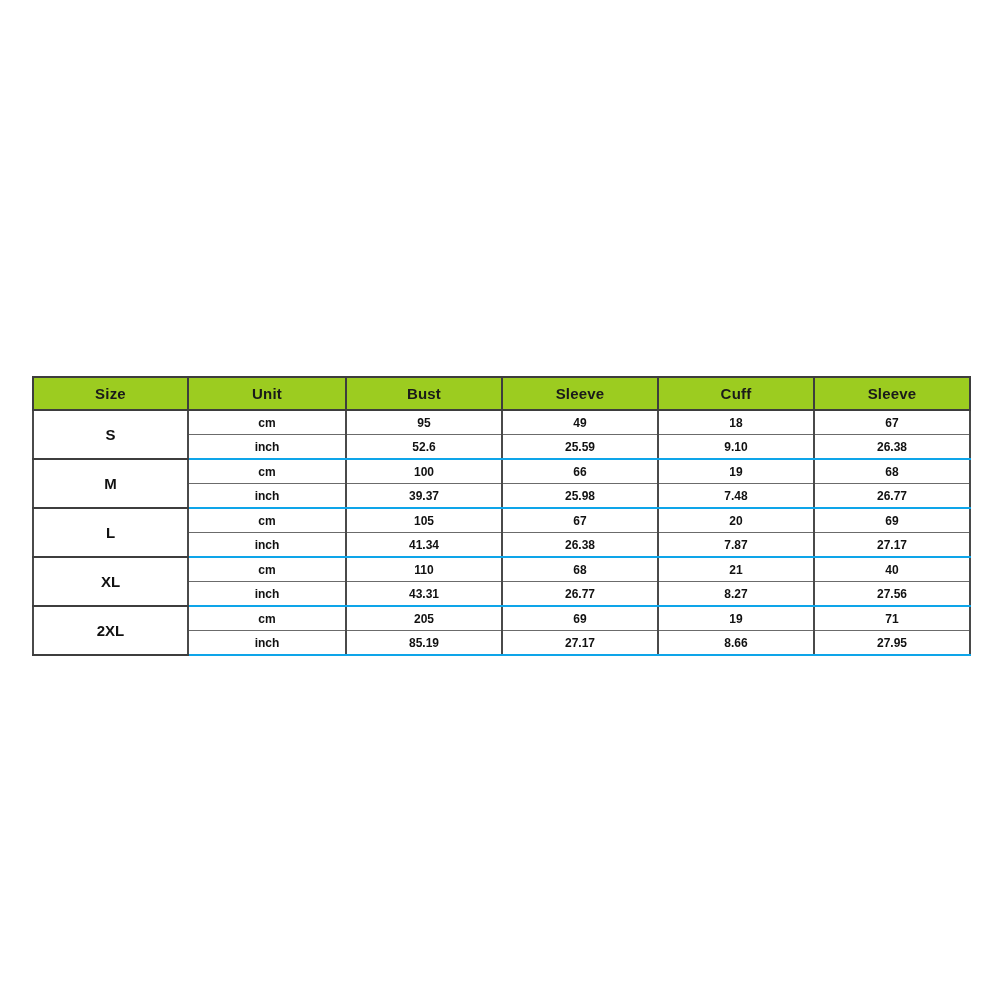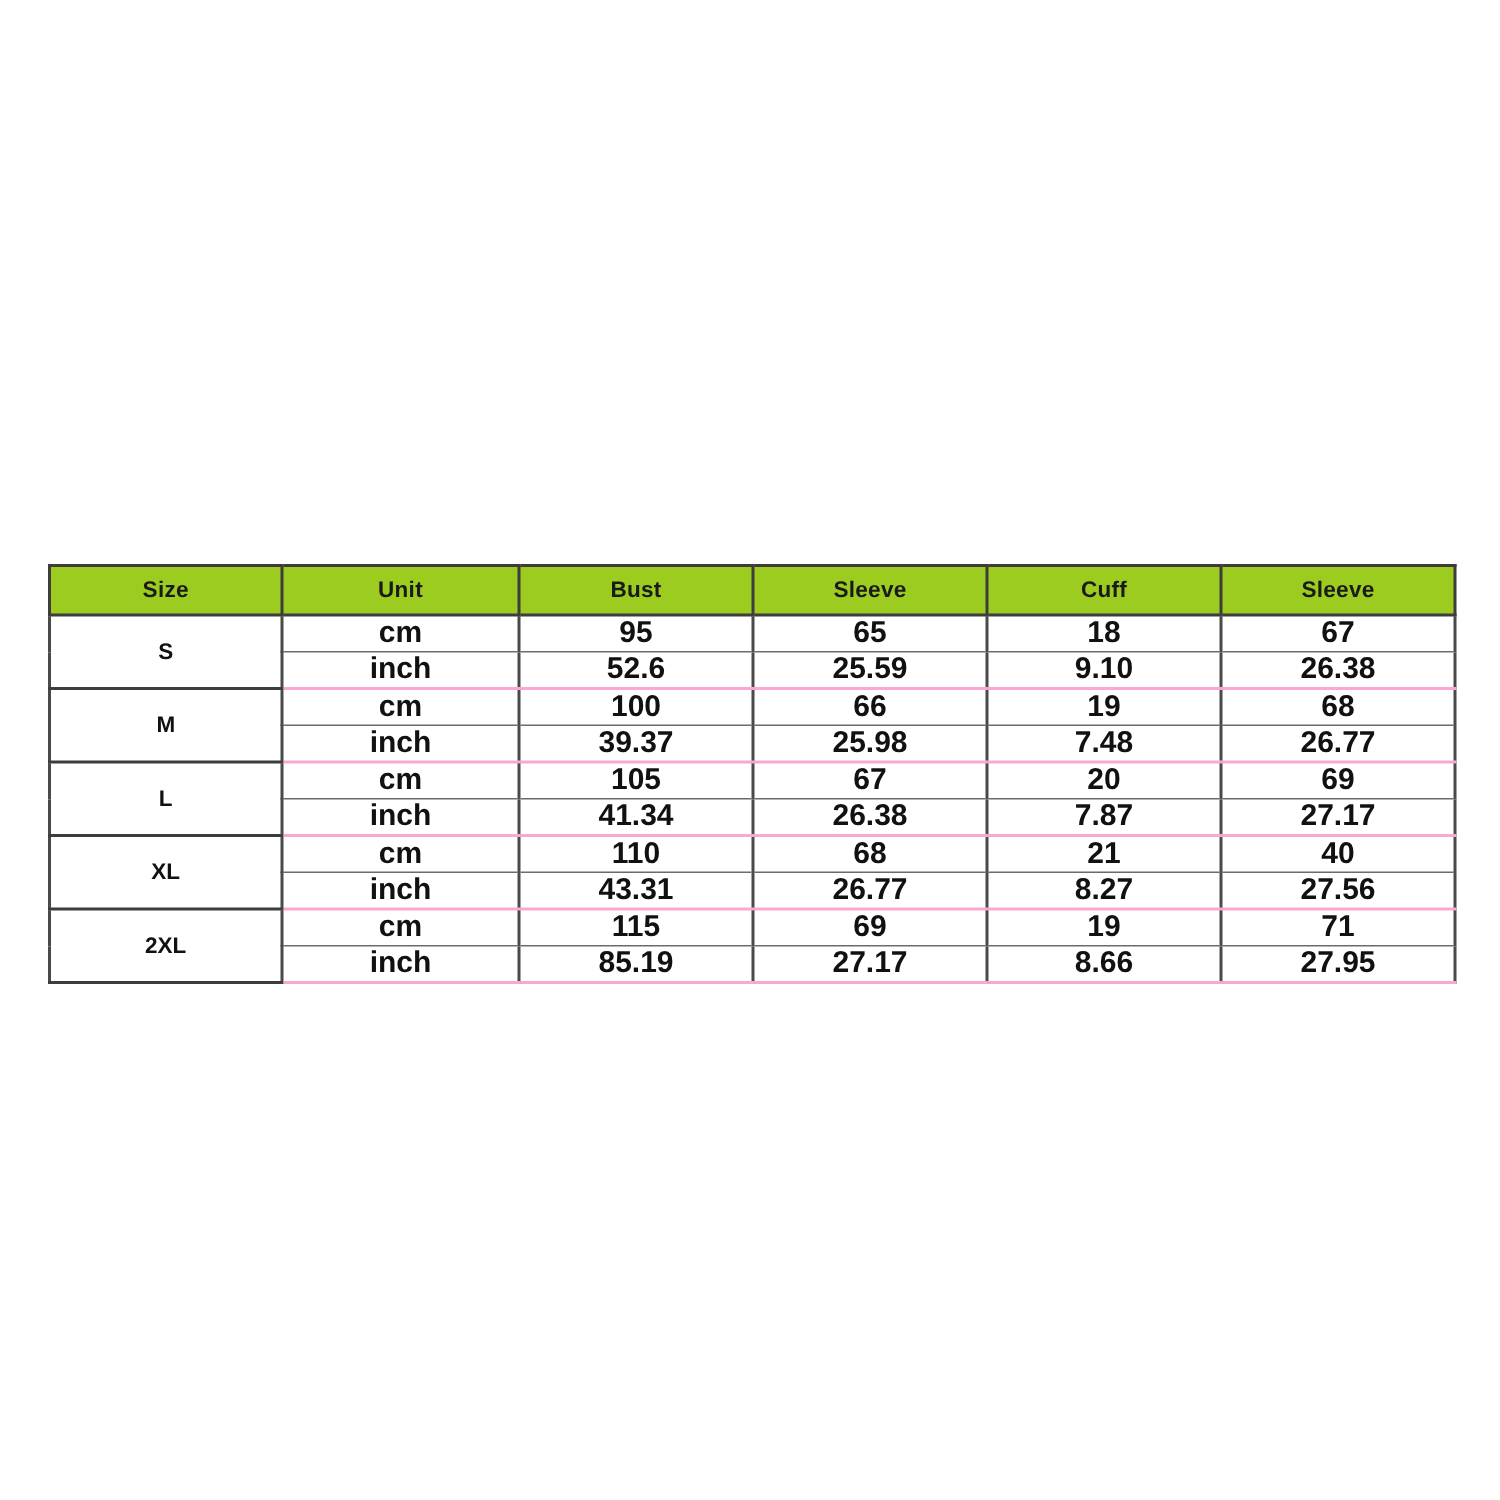--- a/index.html
+++ b/index.html
@@ -54,7 +54,7 @@
   table.size-chart tbody td {
     text-align: center;
     color: #111111;
-    font-size: 20px;
+    font-size: 12px;
     font-weight: bold;
     height: 23px;
     padding: 0;

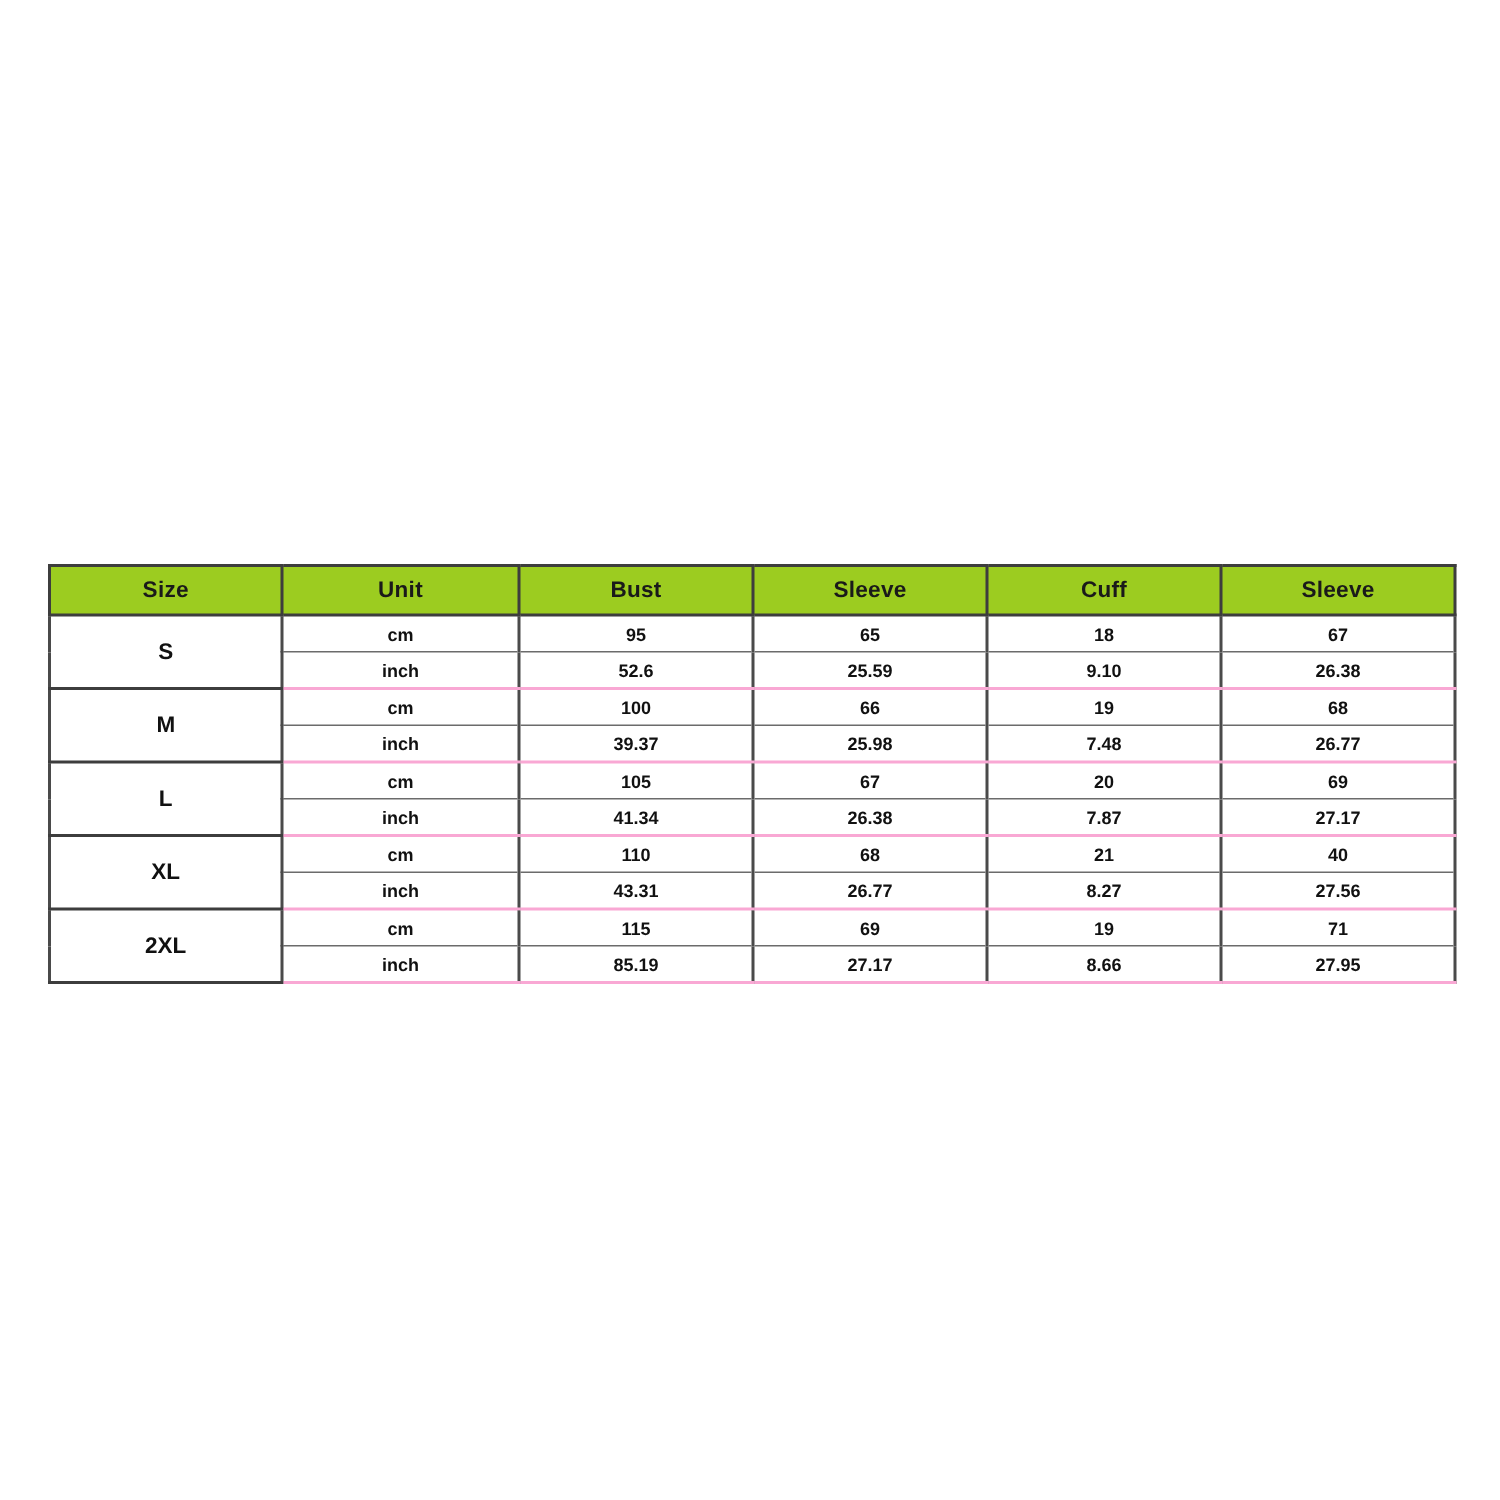--- a/index.html
+++ b/index.html
@@ -118,7 +118,7 @@
         <td class="size-cell" rowspan="2">S</td>
         <td>cm</td>
         <td>95</td>
-        <td>65</td>
+        <td>49</td>
         <td>18</td>
         <td>67</td>
       </tr>

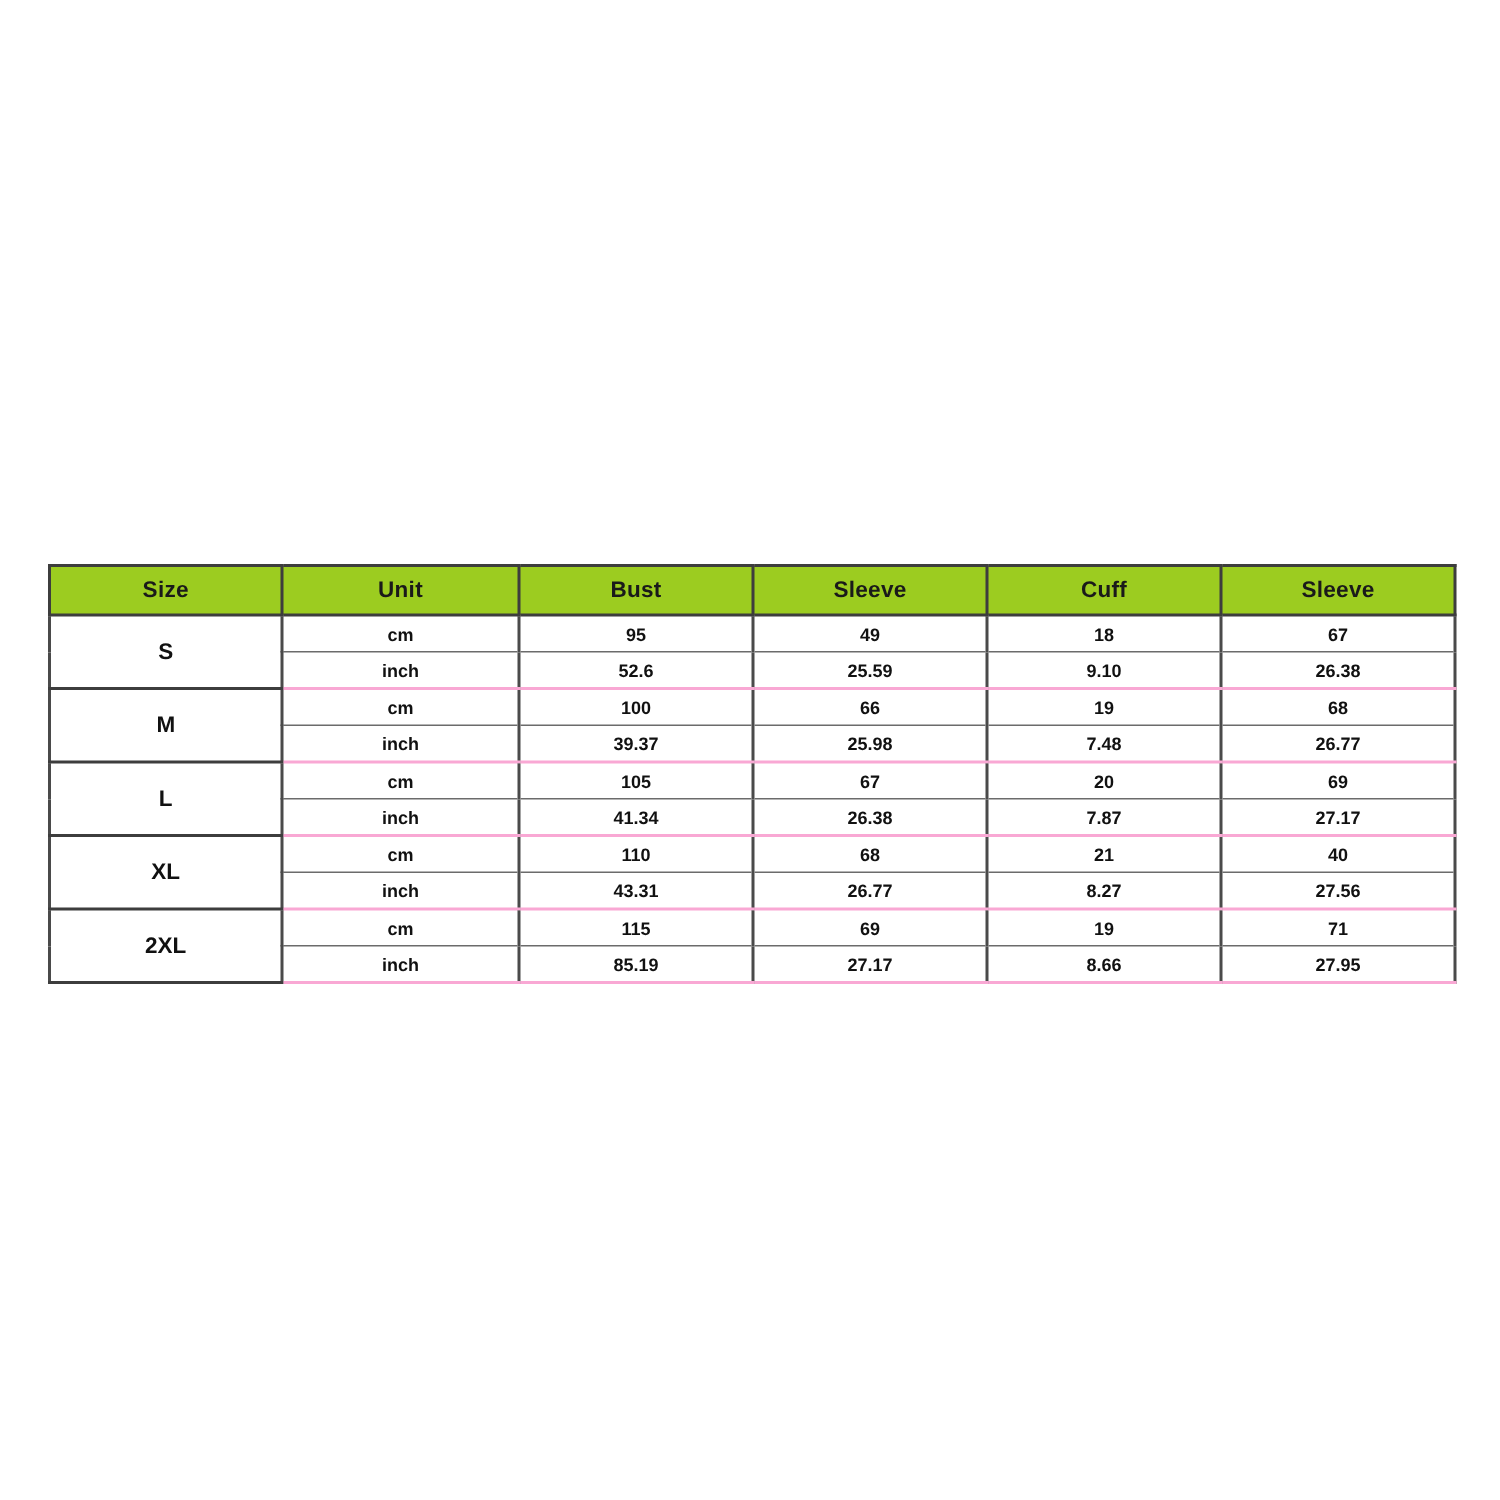--- a/index.html
+++ b/index.html
@@ -80,7 +80,7 @@
   }
   
   table.size-chart tbody tr.grp-end td {
-    border-bottom: 2px solid #f9a8d4;
+    border-bottom: 2px solid #0ea5e9;
     border-radius: 11px;
   }
 

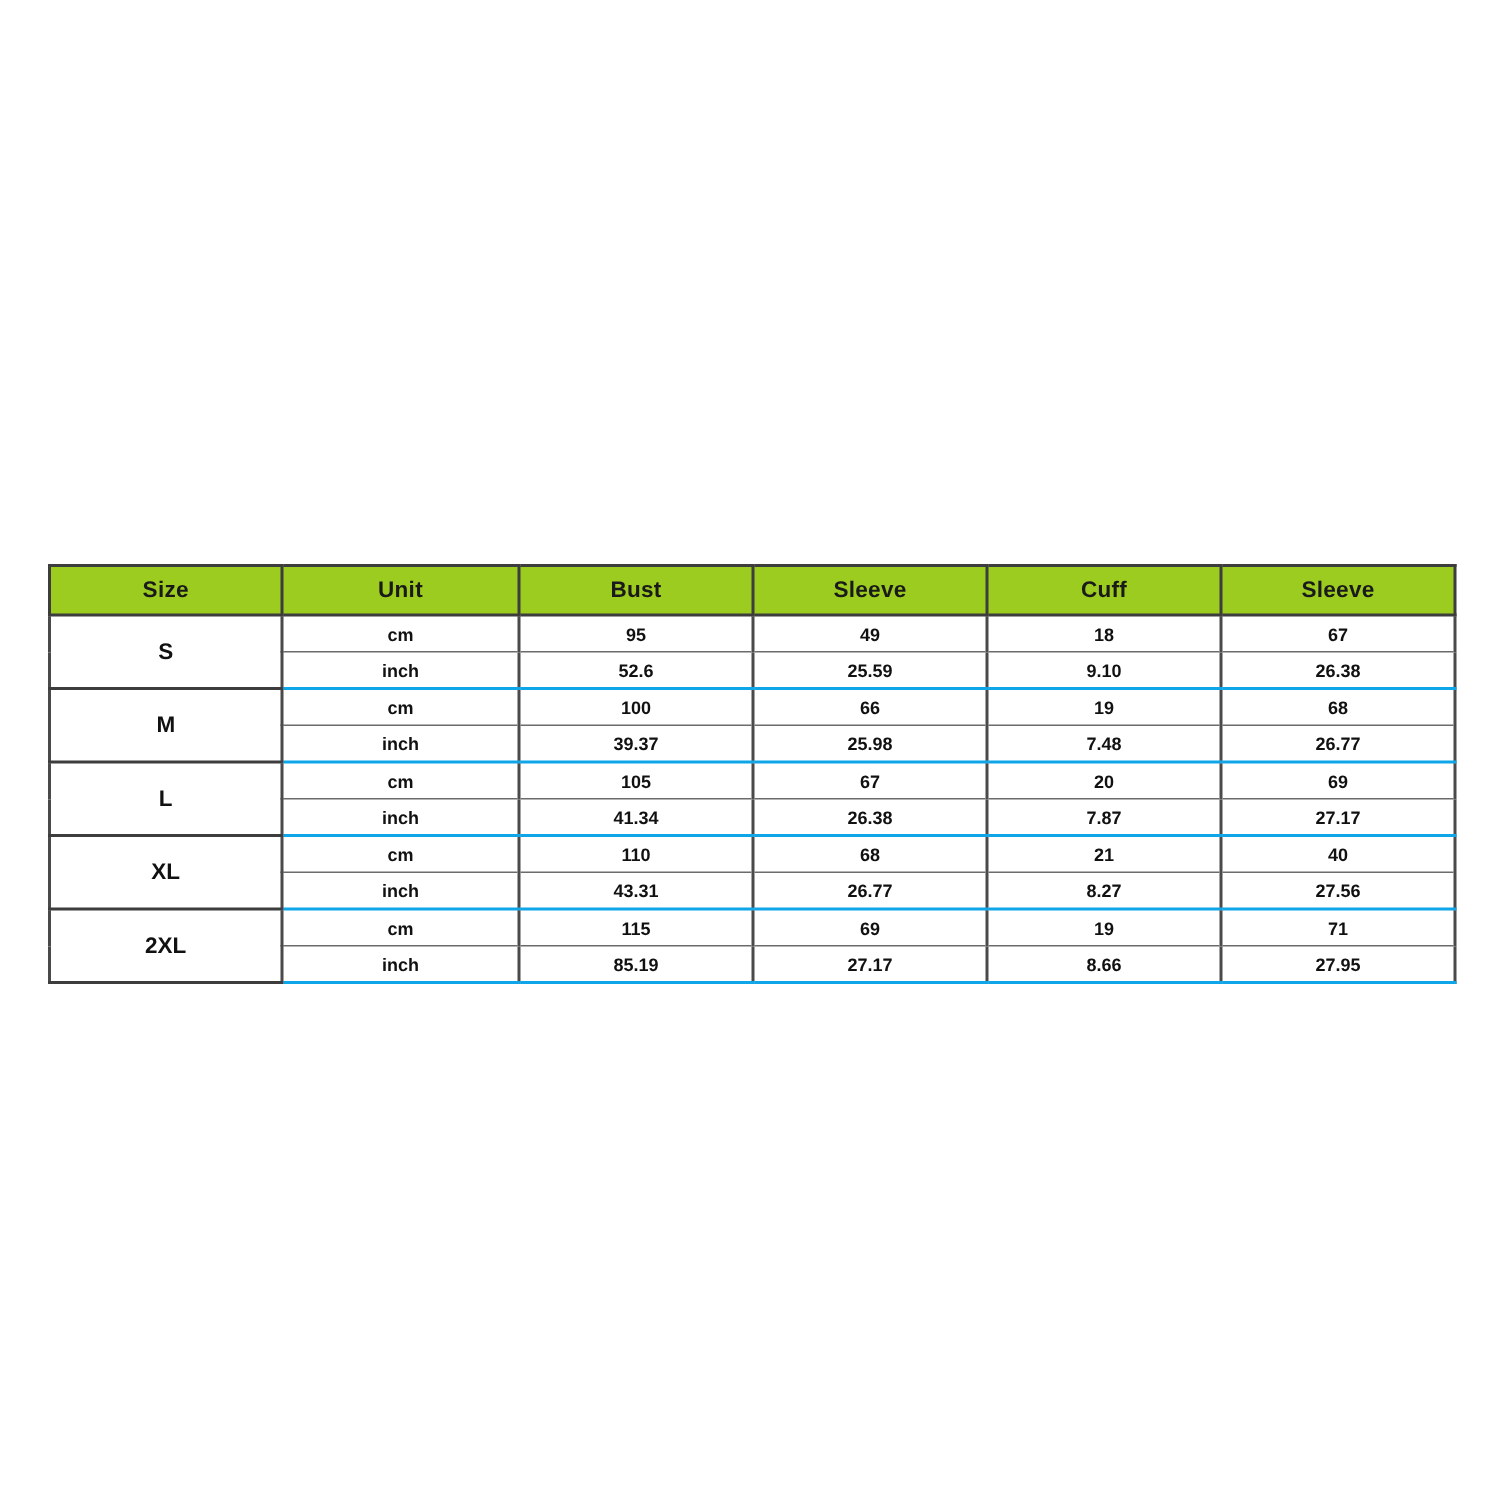--- a/index.html
+++ b/index.html
@@ -181,7 +181,7 @@
       <tr class="grp-start">
         <td class="size-cell" rowspan="2">2XL</td>
         <td>cm</td>
-        <td>115</td>
+        <td>205</td>
         <td>69</td>
         <td>19</td>
         <td>71</td>

